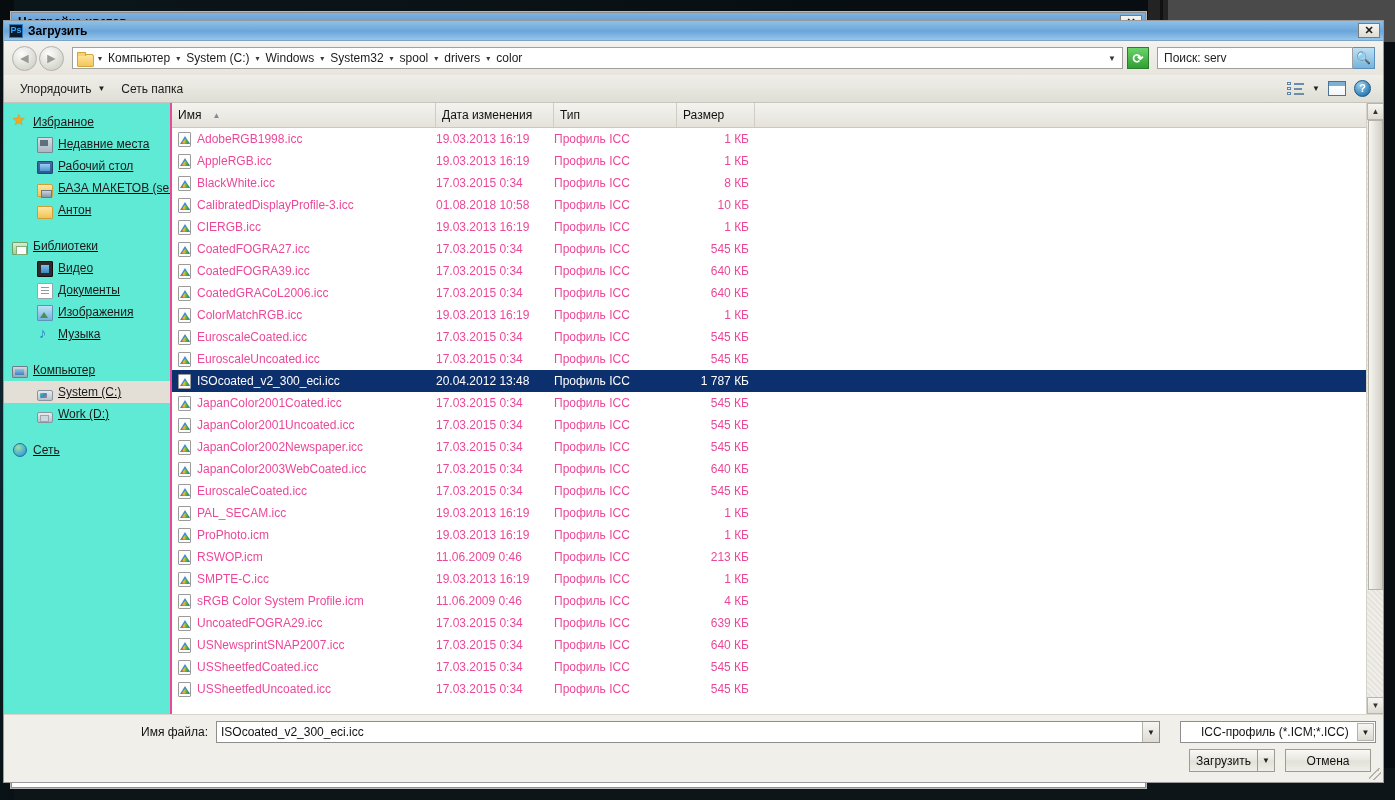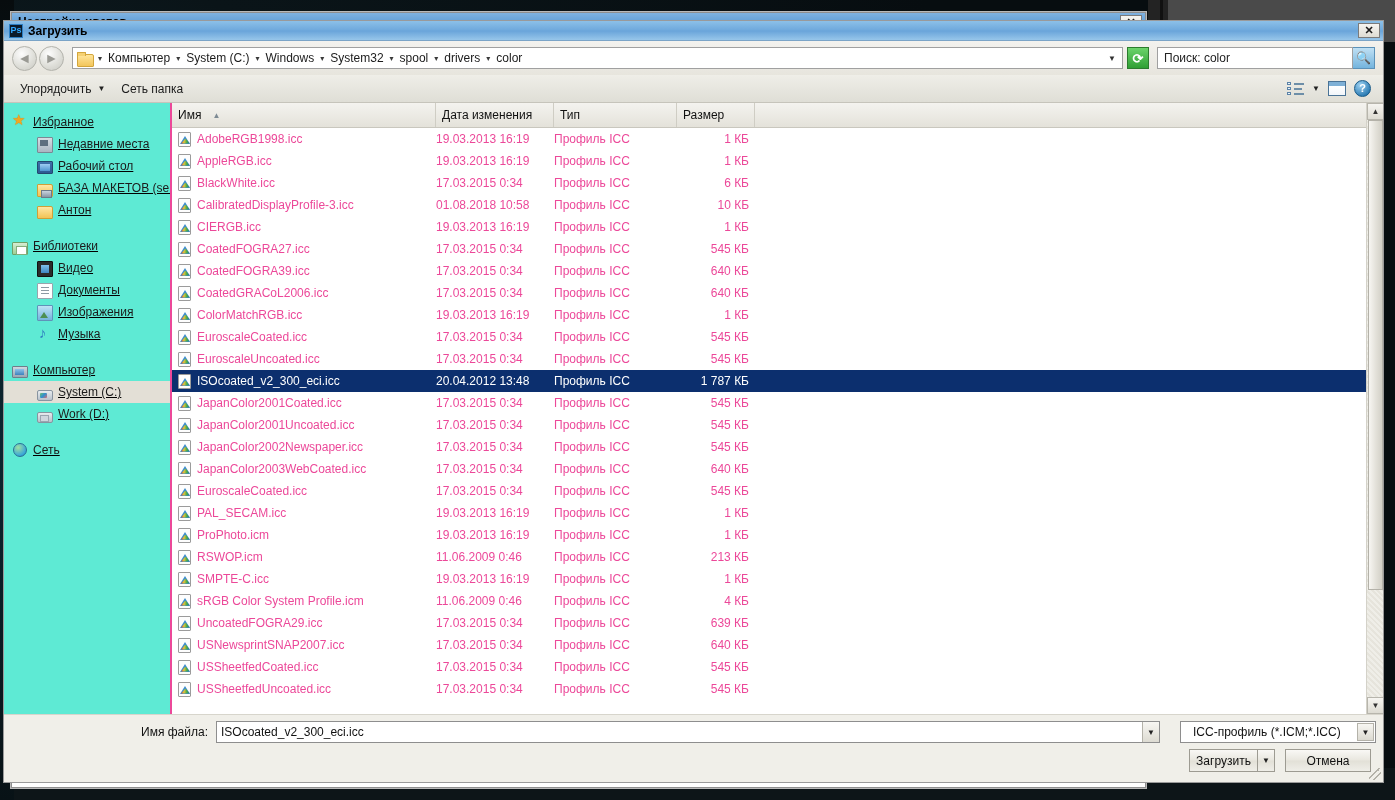--- a/index.html
+++ b/index.html
@@ -524,7 +524,7 @@
       </div>
 
       <div class="refresh-btn">⟳</div>
-      <div class="searchbox">Поиск: color</div>
+      <div class="searchbox">Поиск: serv</div>
       <div class="searchbtn">🔍</div>
     </div>
 

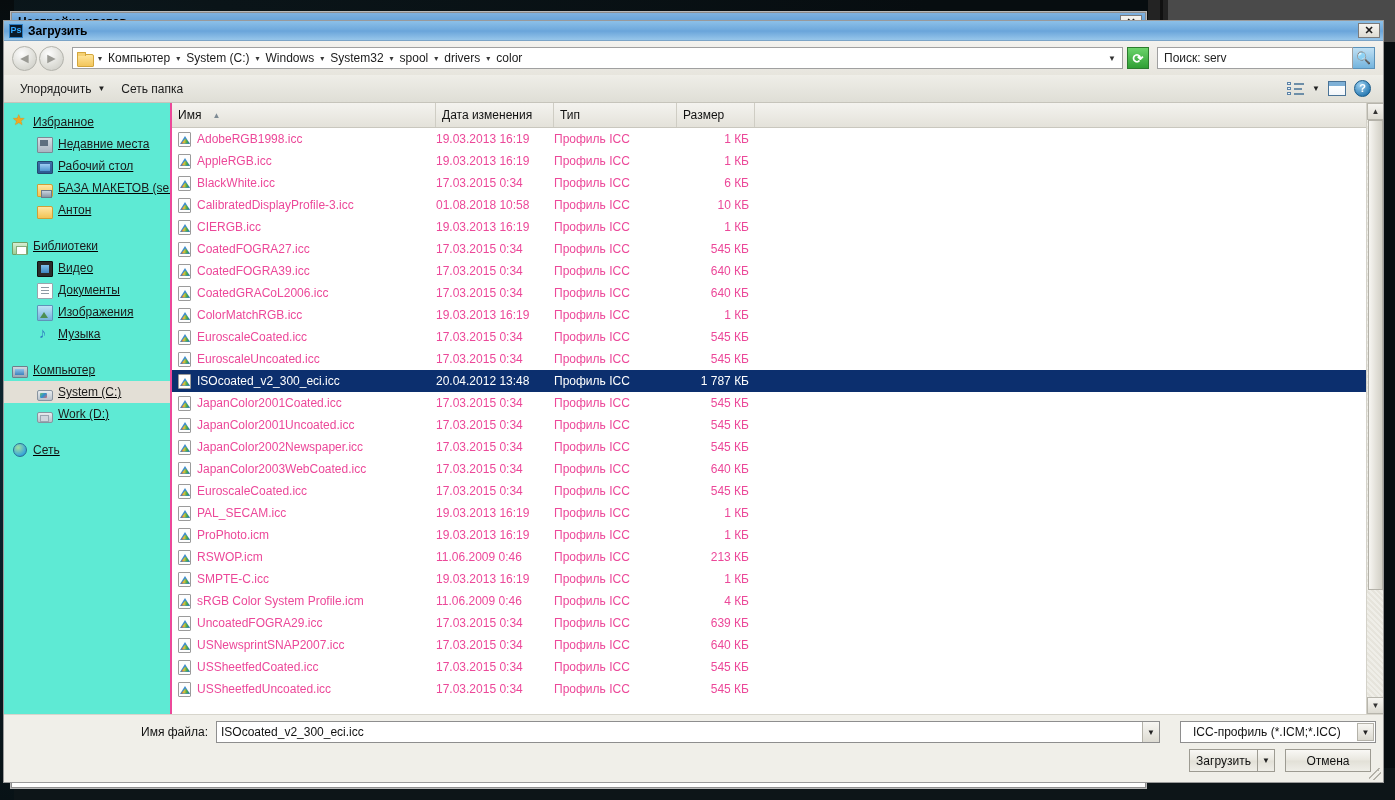--- a/index.html
+++ b/index.html
@@ -673,7 +673,7 @@
               </div>
               <div class="c-date">17.03.2015 0:34</div>
               <div class="c-type">Профиль ICC</div>
-              <div class="c-size">6 КБ</div>
+              <div class="c-size">8 КБ</div>
             </div>
             <div class="frow">
               <div class="c-name">

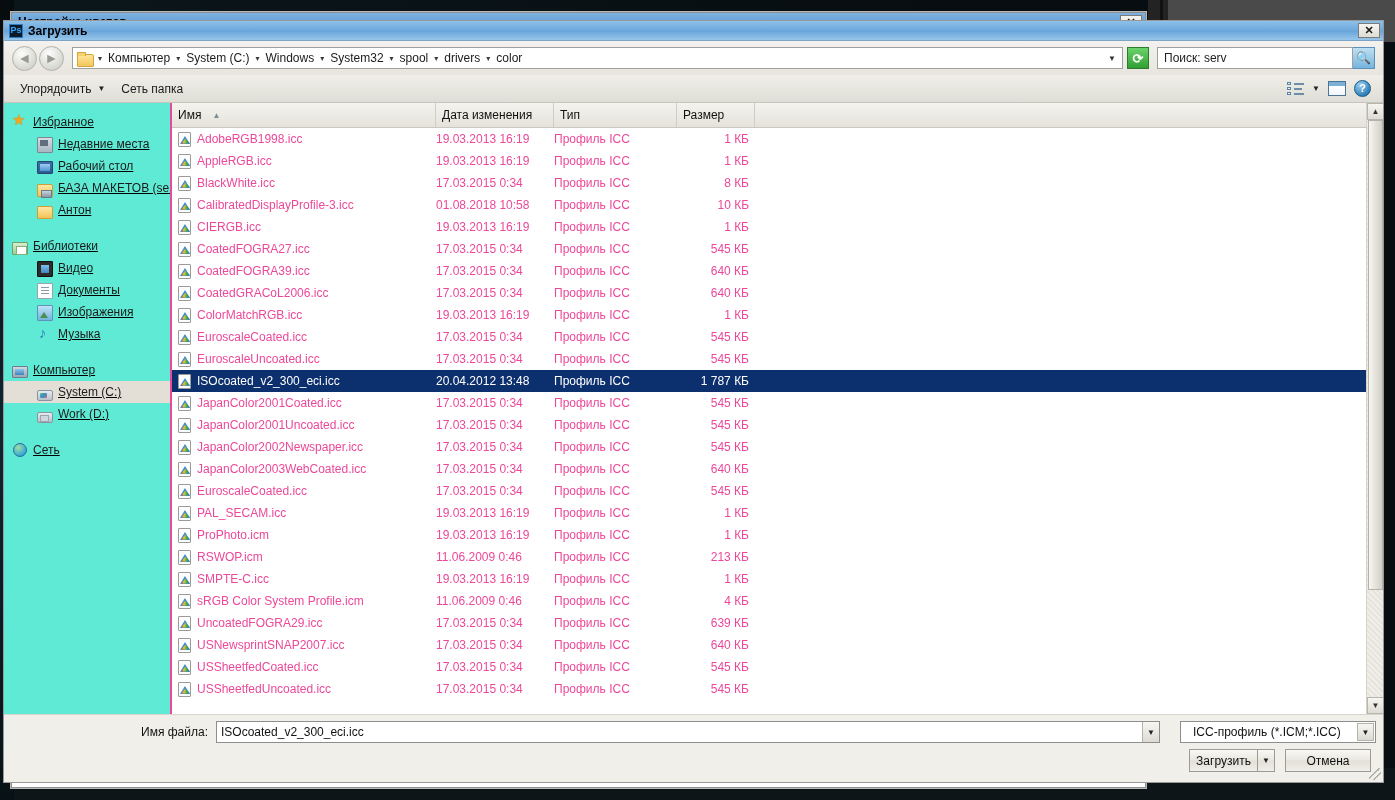--- a/index.html
+++ b/index.html
@@ -435,7 +435,7 @@
   .ftype-select {
     width: 196px; height: 22px; margin-left: 20px;
     background: #fff; border: 1px solid #8e8e8e;
-    display: flex; align-items: center; padding-left: 12px;
+    display: flex; align-items: center; padding-left: 20px;
     font-size: 12px; color: #111; position: relative;
   }
   .ftype-drop {

